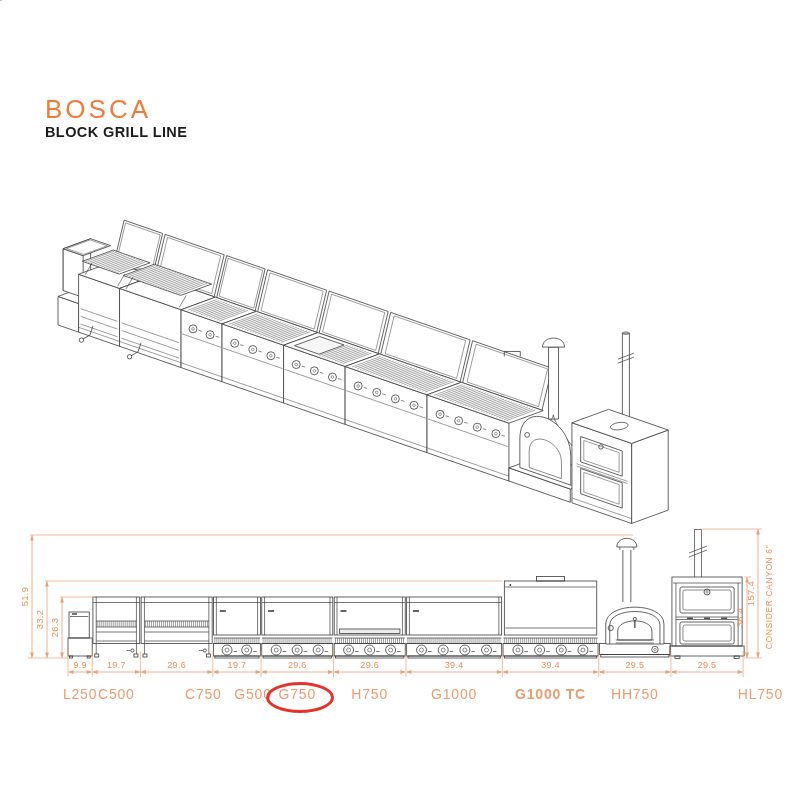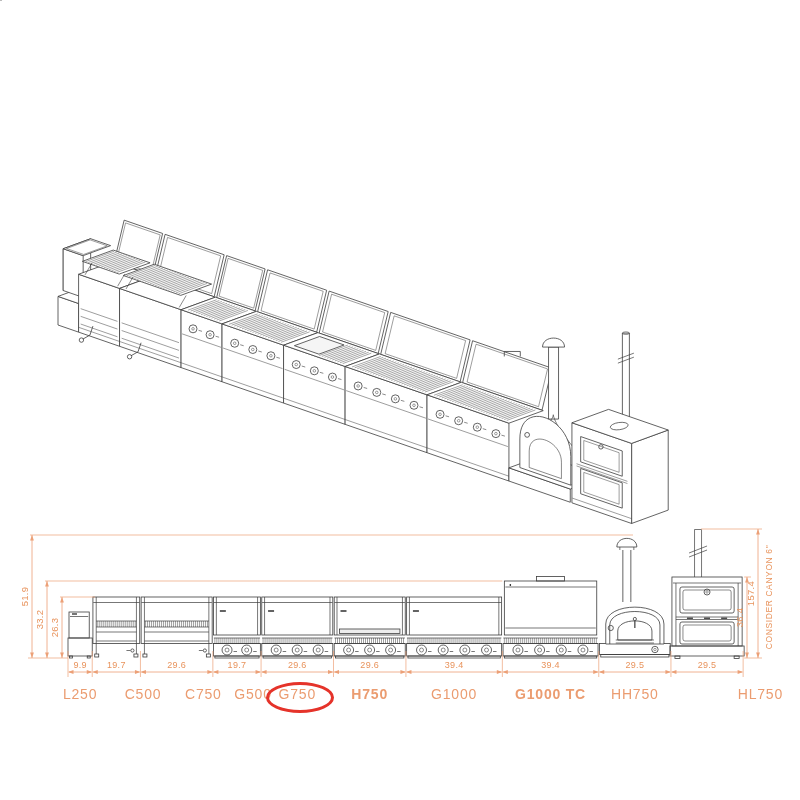--- a/index.html
+++ b/index.html
@@ -19,6 +19,10 @@
 <body>
 
 <div class="page">
+  <div class="brand">
+    <h1>BOSCA</h1>
+    <h2>BLOCK GRILL LINE</h2>
+  </div>
 
   <svg id="drawing" width="800" height="800" viewBox="0 0 800 800">
       <g>

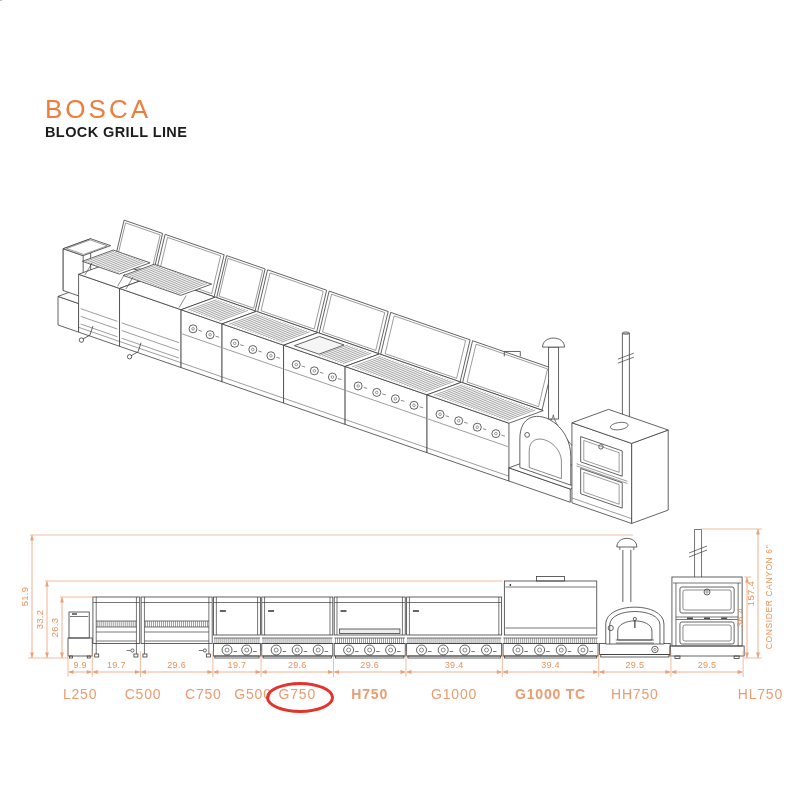--- a/index.html
+++ b/index.html
@@ -795,7 +795,7 @@
 
   <div class="labels-row">
       <span class="model-label" style="left: 35.1127px;">L250</span>
-      <span class="model-label" style="left: 71.3282px; text-align: right;">C500</span>
+      <span class="model-label" style="left: 71.3282px;">C500</span>
       <span class="model-label" style="left: 131.647px; text-align: right;">C750</span>
       <span class="model-label" style="left: 208px;">G500</span>
       <div class="highlight-ellipse" style="left: 266.284px;"></div>

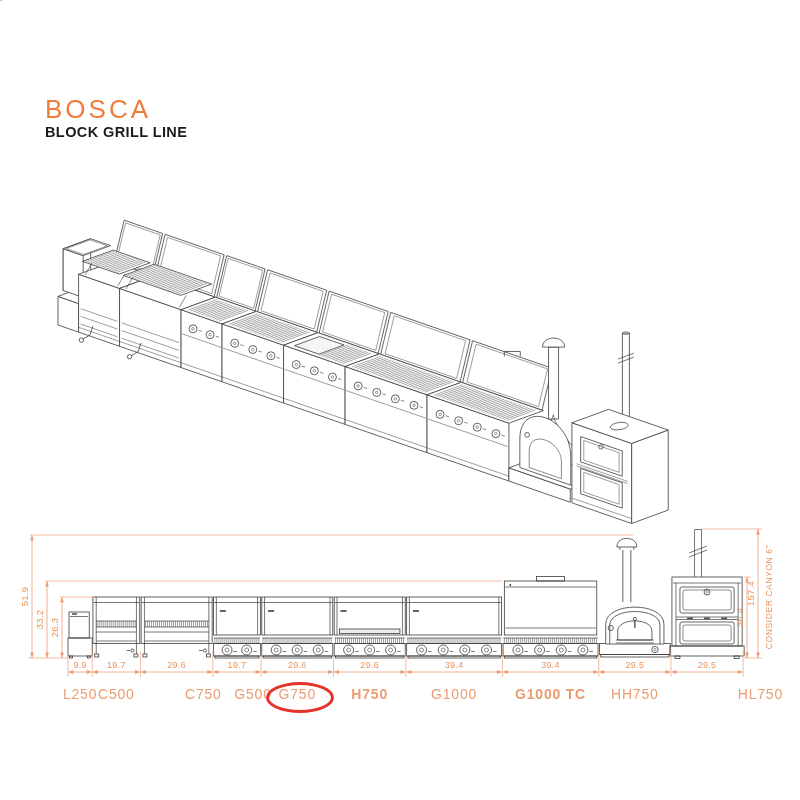--- a/index.html
+++ b/index.html
@@ -800,7 +800,7 @@
       <span class="model-label" style="left: 208px;">G500</span>
       <div class="highlight-ellipse" style="left: 266.284px;"></div>
       <span class="model-label" style="left: 252.284px;">G750</span>
-      <span class="model-label" style="left: 324.715px; font-weight: bold;">H750</span>
+      <span class="model-label" style="left: 324.715px;">H750</span>
       <span class="model-label" style="left: 409.137px;">G1000</span>
       <span class="model-label" style="left: 505.548px; font-weight: bold;">G1000 TC</span>
       <span class="model-label" style="left: 589.848px;">HH750</span>

